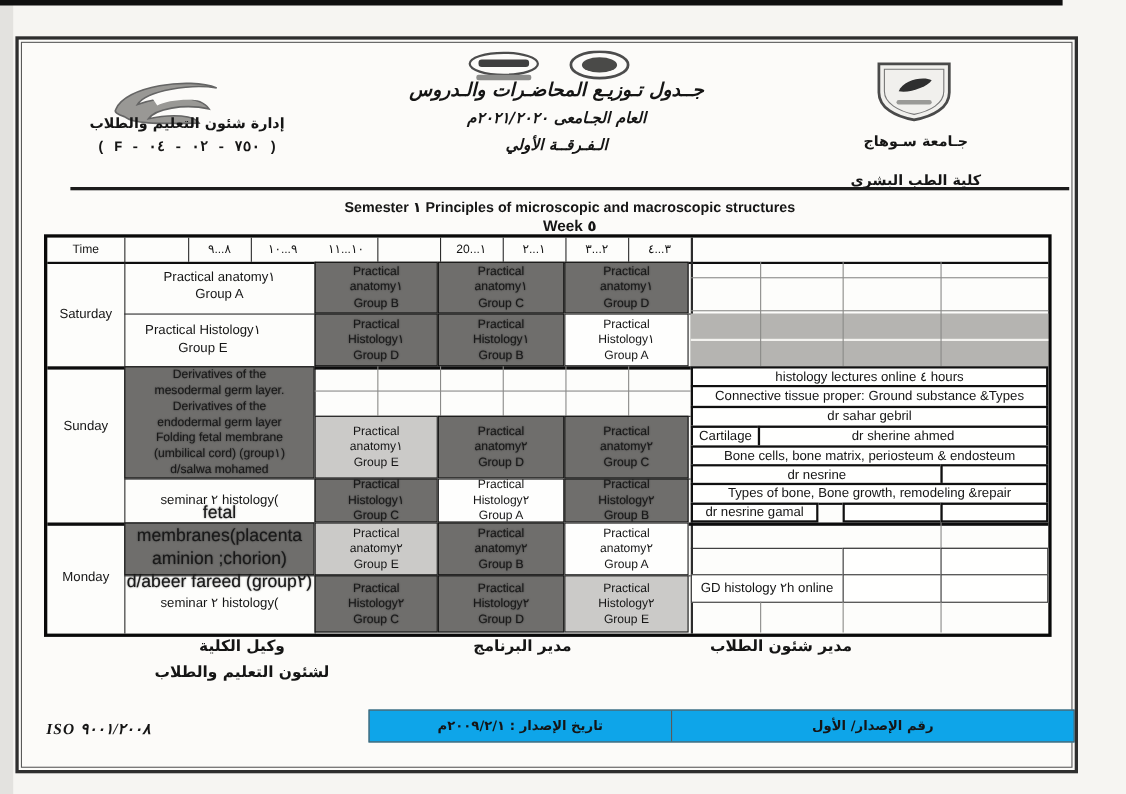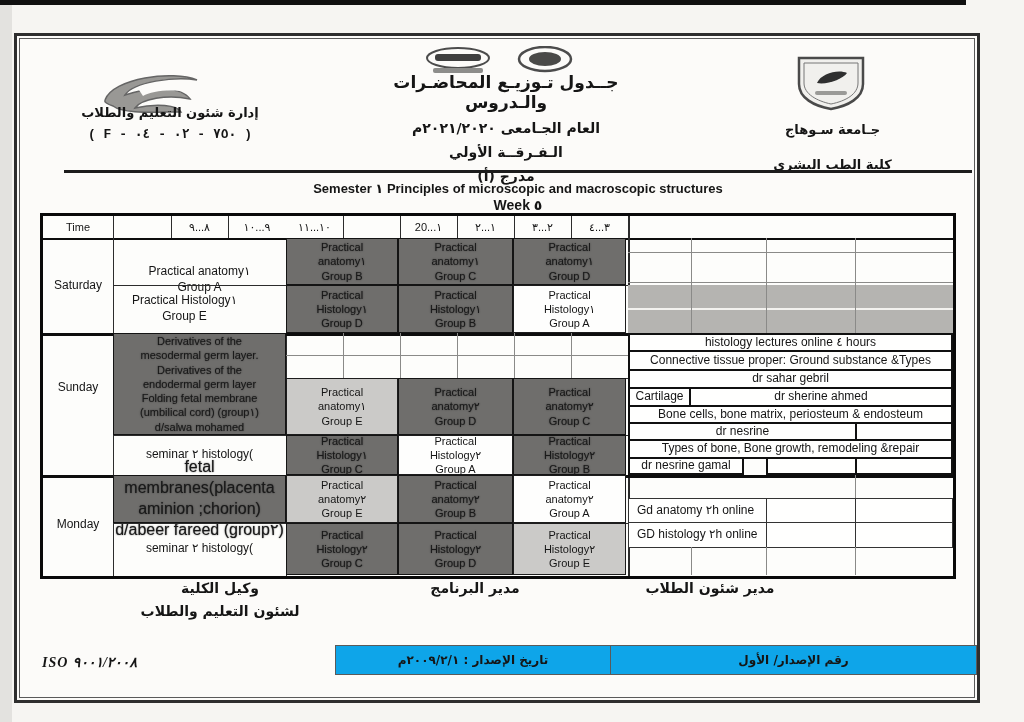--- a/index.html
+++ b/index.html
@@ -19,7 +19,7 @@
 
   
   .ar{font-family:"DejaVu Sans",sans-serif;direction:rtl;}
-  .hdr-center{left:350px;top:72px;width:312px;text-align:center;}
+  .hdr-center{left:350px;top:72px;width:312px;text-align:center;font-style:italic;}
   .hdr-title{font-size:17px;font-weight:bold;}
   .hdr-line{font-size:14px;font-weight:bold;margin-top:8px;text-align:center;}
   .hdr-left{left:55px;top:105px;width:230px;text-align:center;}

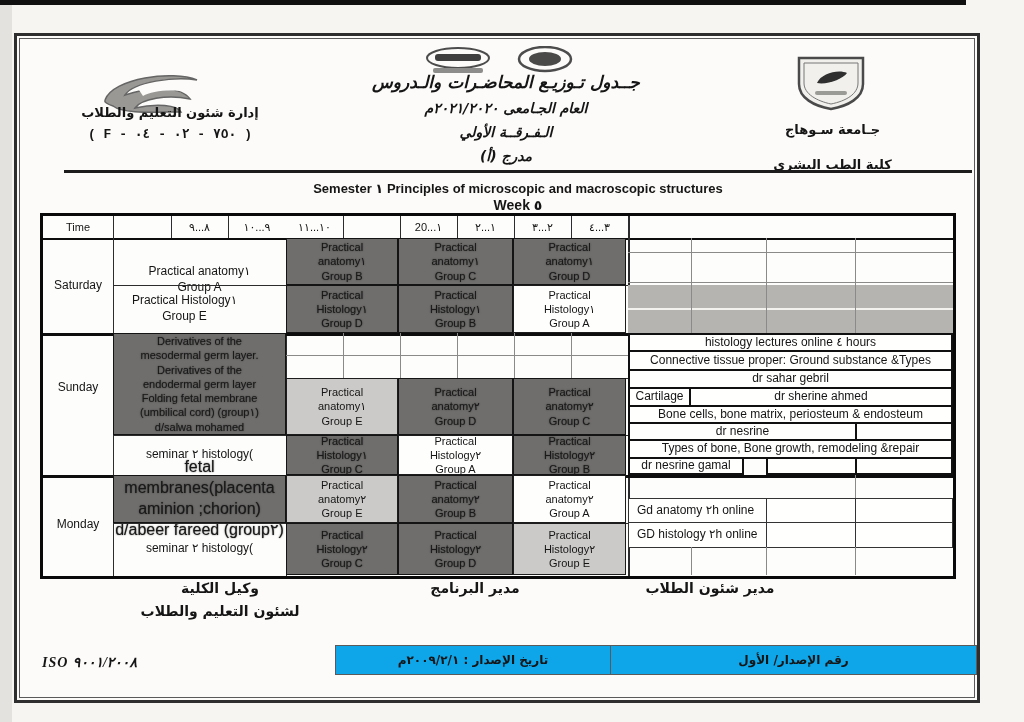--- a/index.html
+++ b/index.html
@@ -101,7 +101,6 @@
   <div class="ar hdr-title">جــدول تـوزيـع المحاضـرات والـدروس</div>
   <div class="ar hdr-line">العام الجـامعى ٢٠٢١/٢٠٢٠م</div>
   <div class="ar hdr-line">الـفـرقــة الأولي</div>
-  <div class="ar hdr-line">مدرج (أ)</div>
 </div>
 <div class="abs hdr-left">
   <div class="ar dept">إدارة شئون التعليم والطلاب</div>

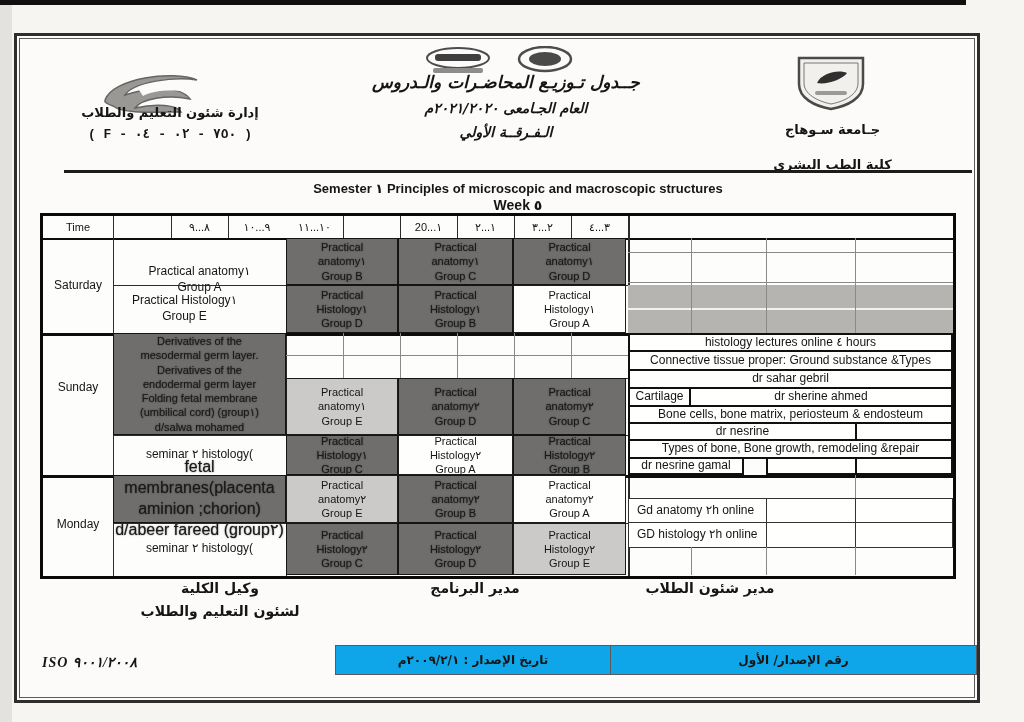--- a/index.html
+++ b/index.html
@@ -145,7 +145,7 @@
   <div class="cell plain daycell" style="left:0;top:117px;width:70px;height:109px;">Sunday</div>
   <div class="cell plain daycell" style="left:0;top:259px;width:70px;height:100px;">Monday</div>
 
-  <div class="cell plain" style="left:70px;top:40px;width:173px;height:47px;font-size:12px;">Practical anatomy١
+  <div class="cell plain" style="left:70px;top:20px;width:173px;height:47px;font-size:12px;">Practical anatomy١
 Group A</div>
   <div class="hline" style="left:70px;top:69px;width:515px;"></div>
   <div class="cell plain" style="left:70px;top:69px;width:143px;height:48px;font-size:12px;">Practical Histology١

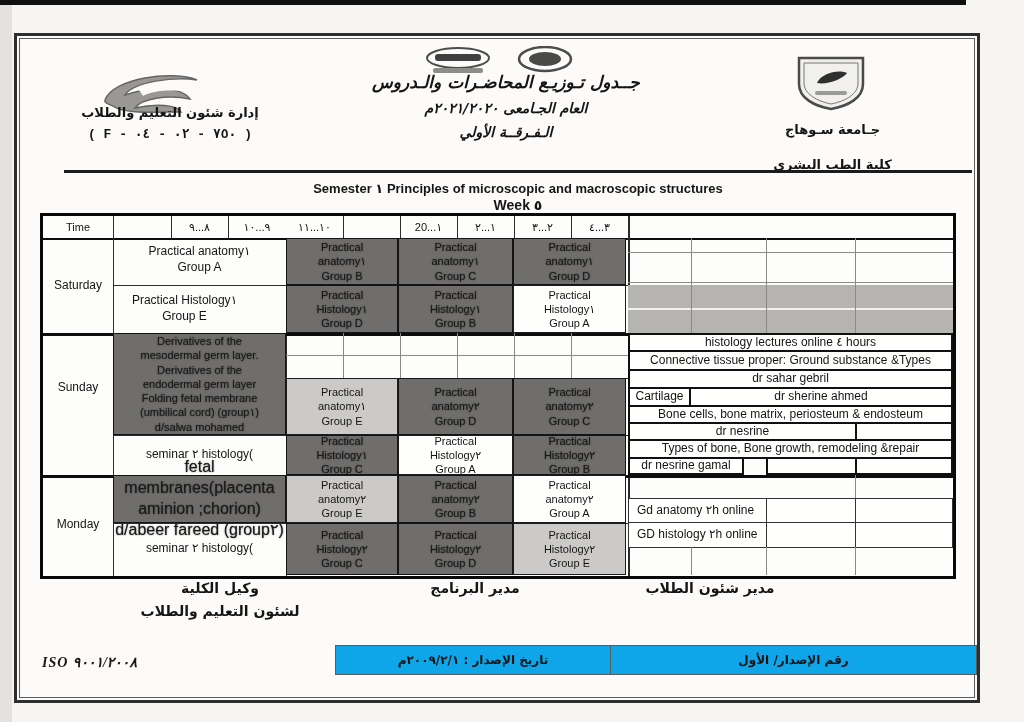--- a/index.html
+++ b/index.html
@@ -259,7 +259,6 @@
 
   <div class="vline thin" style="left:812px;top:259px;height:23px;"></div>
   <div class="hline" style="left:585px;top:282px;width:325px;"></div>
-  <div class="lec thinb" style="left:585px;top:282px;width:140px;height:26px;justify-content:flex-start;padding-left:8px;">Gd anatomy ٢h online</div>
   <div class="lec thinb" style="left:723px;top:282px;width:91px;height:26px;"></div>
   <div class="lec thinb" style="left:812px;top:282px;width:98px;height:26px;"></div>
   <div class="lec thinb" style="left:585px;top:306px;width:140px;height:26px;justify-content:flex-start;padding-left:8px;">GD histology ٢h online</div>

